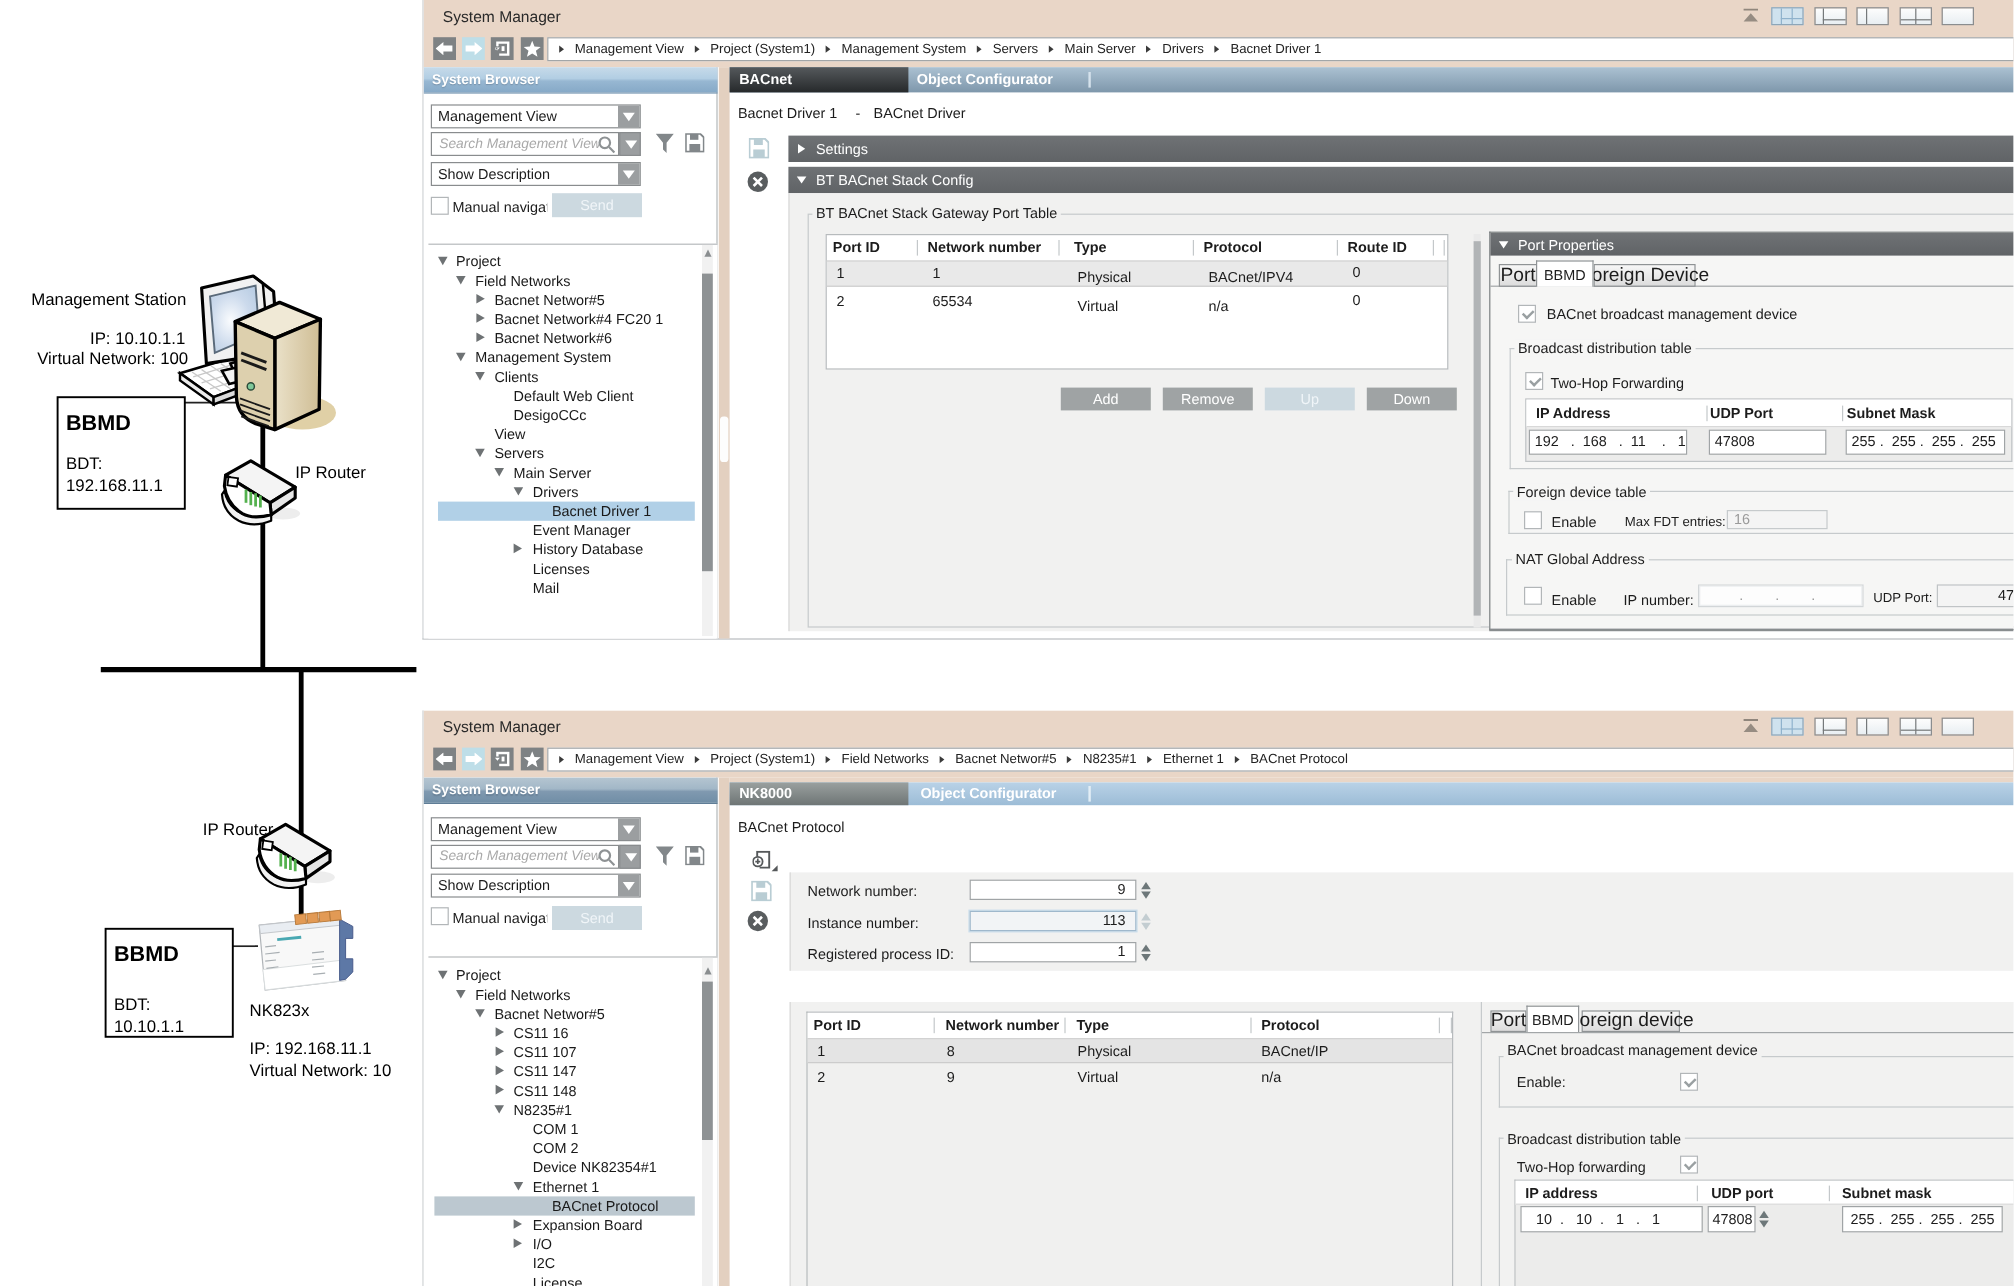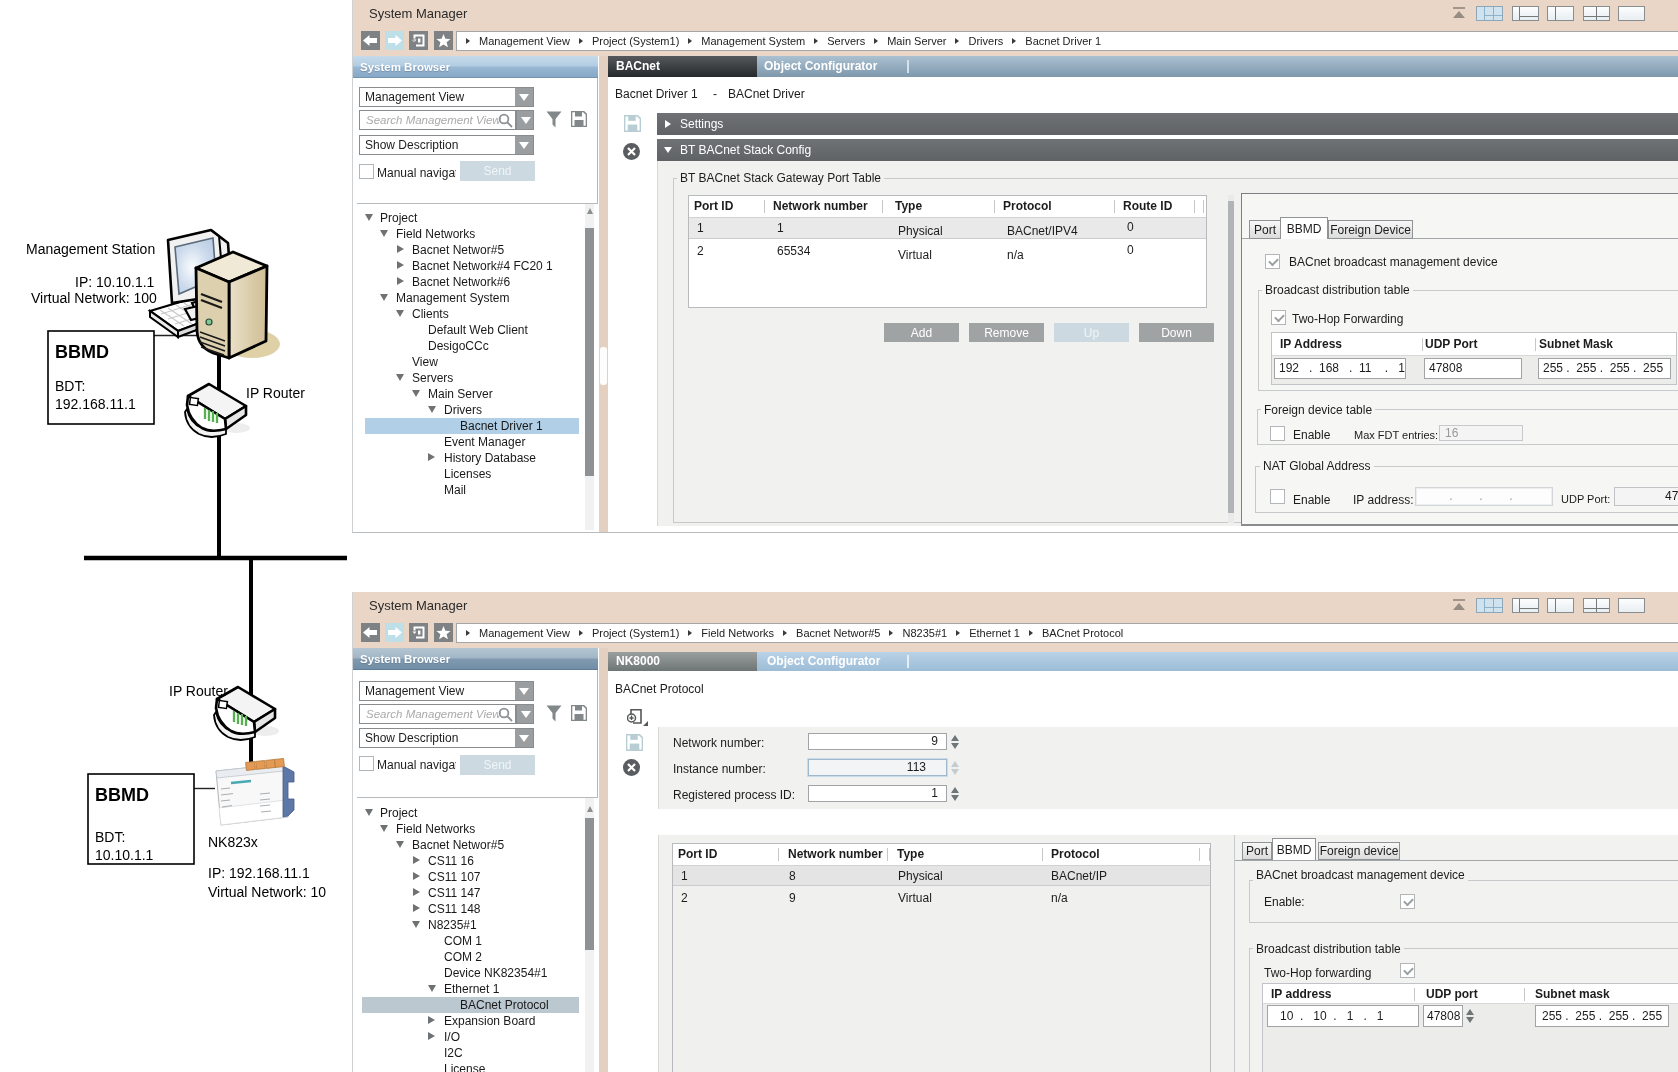--- a/index.html
+++ b/index.html
@@ -387,6 +387,7 @@
   <div class="a" style="left:875px;top:201px;width:6px;height:312px;background:#b1b4b6"></div>
 
   <div class="a" style="left:888px;top:193px;width:438px;height:332px;border:1px solid #7b7f81;border-right:none;background:#f6f6f5"></div>
+  <div class="a exphdr" style="left:889px;top:194px;width:437px;height:19px"><span class="ehe"></span>Port Properties</div>
   <div class="a" style="left:889px;top:238px;width:437px;height:1px;background:#a2a6a8"></div>
   <div class="a tabi" style="left:896px;top:220px;width:32px;height:19px">Port</div>
   <div class="a tabi" style="left:975px;top:220px;width:85px;height:19px">Foreign Device</div>

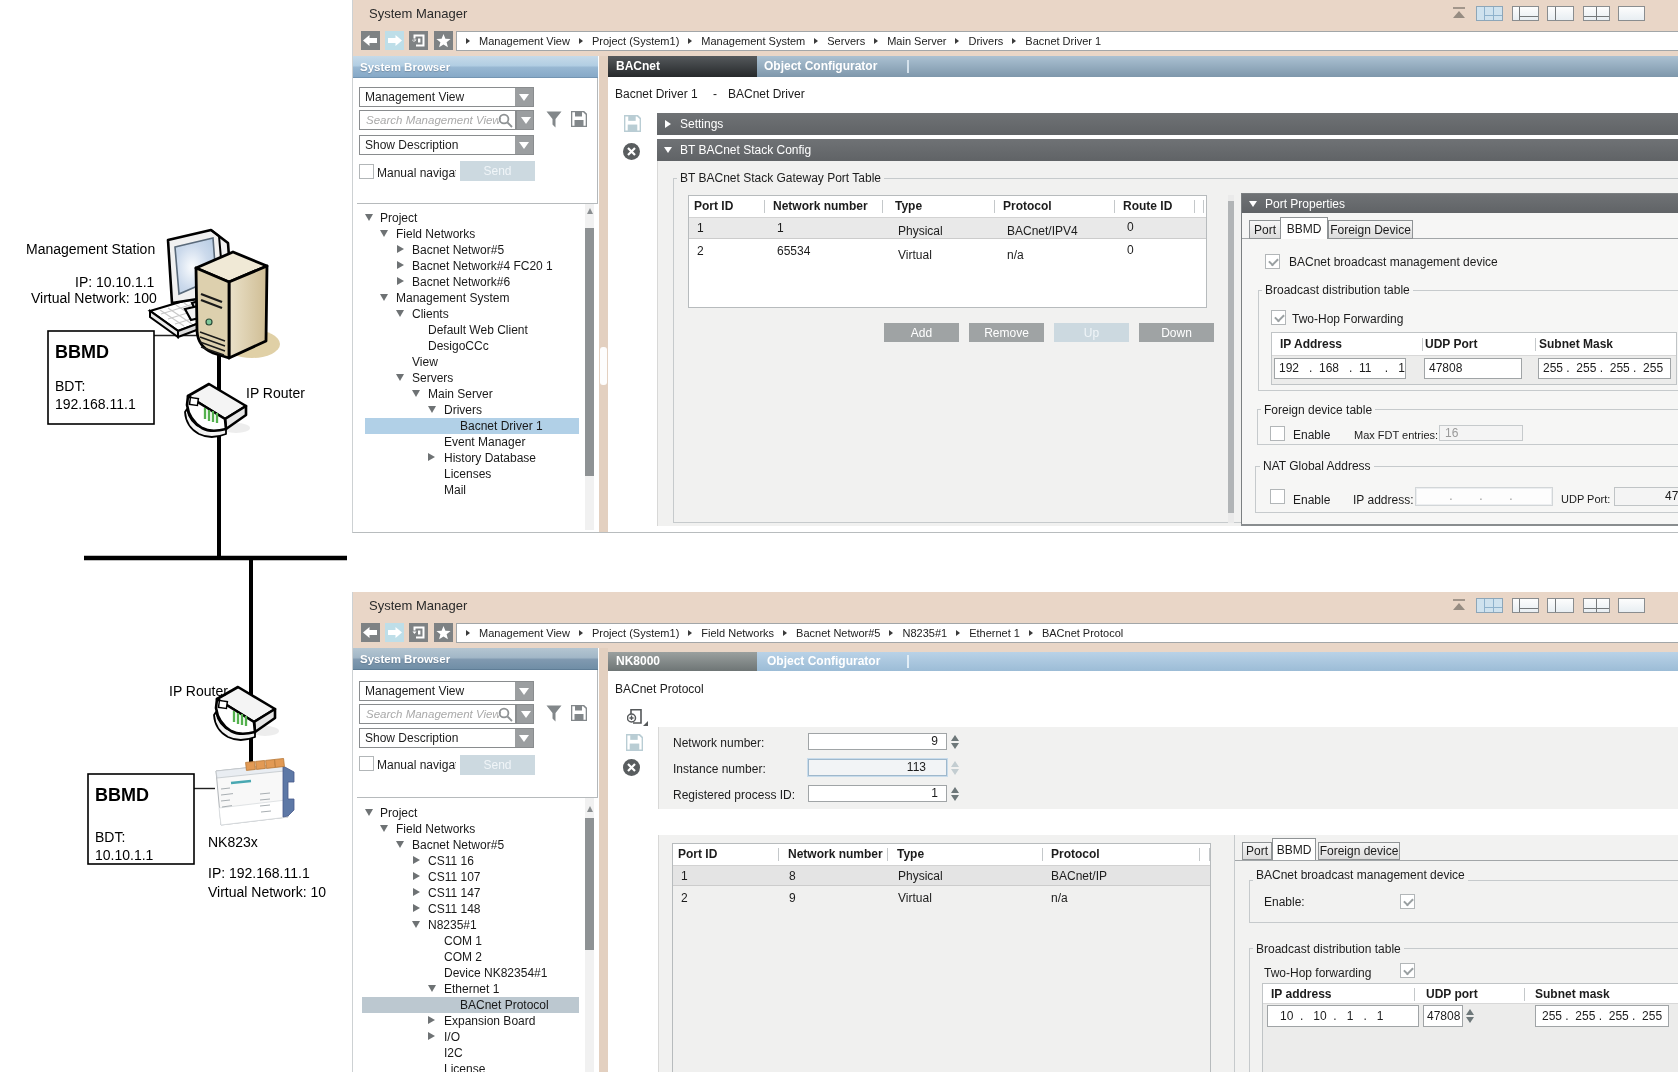--- a/index.html
+++ b/index.html
@@ -30,7 +30,7 @@
 .cb{position:absolute;background:#fff;border:1px solid #b2b6b8;width:15px;height:15px}
 .cb.on::after{content:"";position:absolute;left:3px;top:3px;width:7px;height:4px;border-left:2px solid #9aa0a2;border-bottom:2px solid #9aa0a2;transform:rotate(-45deg)}
 .inp{position:absolute;background:#fff;border:1px solid #a0a4a6;font-size:12px;line-height:18px;white-space:nowrap;overflow:hidden}
-.tabi{position:absolute;background:linear-gradient(#f7f7f7,#dcdcdc);border:1px solid #8f9395;font-size:12px;display:flex;align-items:center;justify-content:center;color:#1c1c1c;white-space:nowrap}
+.tabi{position:absolute;background:linear-gradient(#f7f7f7,#dcdcdc);border:1px solid #8f9395;font-size:16px;display:flex;align-items:center;justify-content:center;color:#1c1c1c;white-space:nowrap}
 .taba{position:absolute;background:#fff;border:1px solid #8f9395;border-bottom:none;font-size:12px;display:flex;align-items:center;justify-content:center;color:#1c1c1c;white-space:nowrap;z-index:3}
 .spu{width:0;height:0;border-bottom:6px solid #6d7779;border-left:4.5px solid transparent;border-right:4.5px solid transparent}
 .spd{width:0;height:0;border-top:6px solid #6d7779;border-left:4.5px solid transparent;border-right:4.5px solid transparent;margin-top:2px}

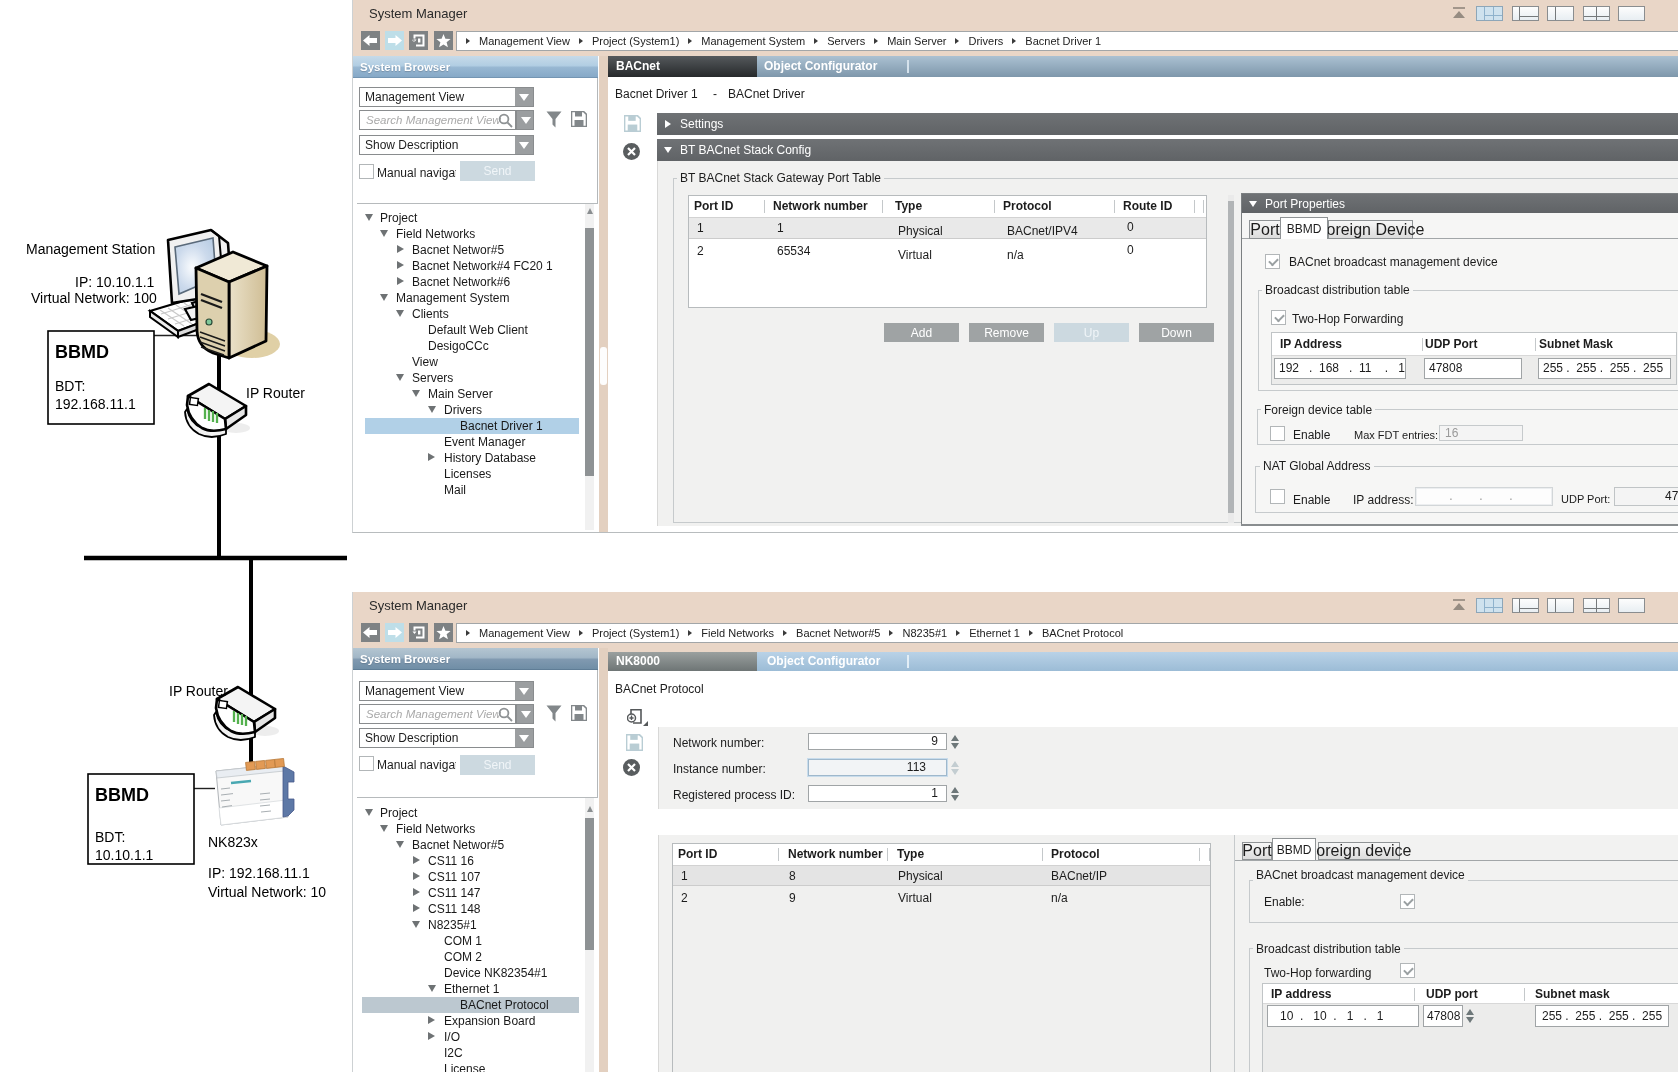--- a/index.html
+++ b/index.html
@@ -422,7 +422,7 @@
   <div class="leg" style="left:907px;top:459px;background:#f6f6f5">NAT Global Address</div>
   <div class="cb" style="left:917px;top:489px"></div>
   <div class="a" style="left:940px;top:493px">Enable</div>
-  <div class="a" style="left:1000px;top:493px">IP address:</div>
+  <div class="a" style="left:1000px;top:493px">IP number:</div>
   <div class="inp" style="left:1062px;top:487px;width:138px;height:19px;line-height:17px;color:#9a9a9a;background:#fdfdfd;border:1px solid #d2d6d8;box-shadow:inset 0 0 0 1px #eceef0">&nbsp;&nbsp;&nbsp;&nbsp;&nbsp;&nbsp;&nbsp;&nbsp;&nbsp;&nbsp;.&nbsp;&nbsp;&nbsp;&nbsp;&nbsp;&nbsp;&nbsp;&nbsp;.&nbsp;&nbsp;&nbsp;&nbsp;&nbsp;&nbsp;&nbsp;&nbsp;.</div>
   <div class="a" style="left:1208px;top:493px;font-size:11px">UDP Port:</div>
   <div class="inp" style="left:1261px;top:487px;width:70px;height:19px;line-height:17px;padding-left:50px;background:#f4f4f4;border-color:#c0c4c6">47</div>

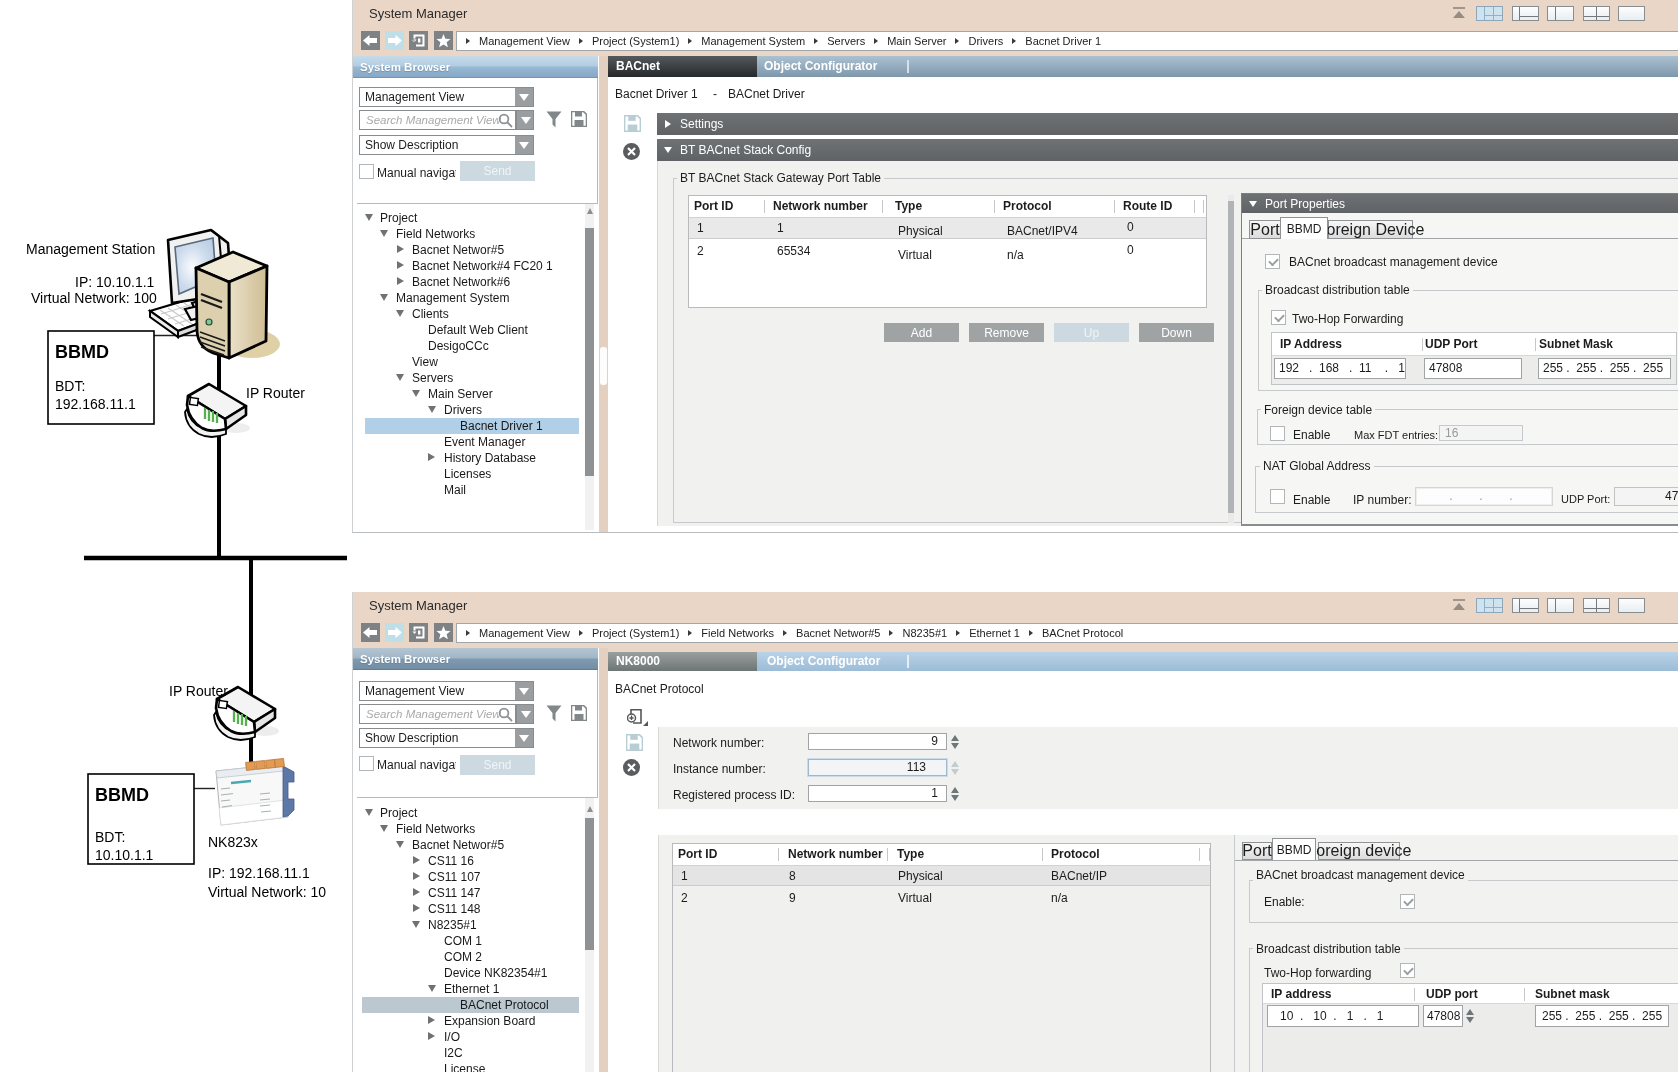--- a/index.html
+++ b/index.html
@@ -622,7 +622,7 @@
       <span class="spd"></span>
     </div>
   <div class="a" style="left:320px;top:170px">Instance number:</div>
-  <div class="inp" style="left:455px;top:167px;width:139px;height:17px;line-height:15px;text-align:right;padding-right:20px;background:#f2f4f6;border-color:#9fb8cc;box-shadow:0 0 0 1px #c8dcec">113</div>
+  <div class="inp" style="left:455px;top:167px;width:139px;height:17px;line-height:15px;text-align:right;padding-right:8px;background:#f2f4f6;border-color:#9fb8cc;box-shadow:0 0 0 1px #c8dcec">113</div>
   <div class="spin" style="left:596px;top:167px;width:11px;height:17px">
       <span class="spu" style="border-bottom-color:#c3cdd1"></span>
       <span class="spd" style="border-top-color:#c3cdd1"></span>

